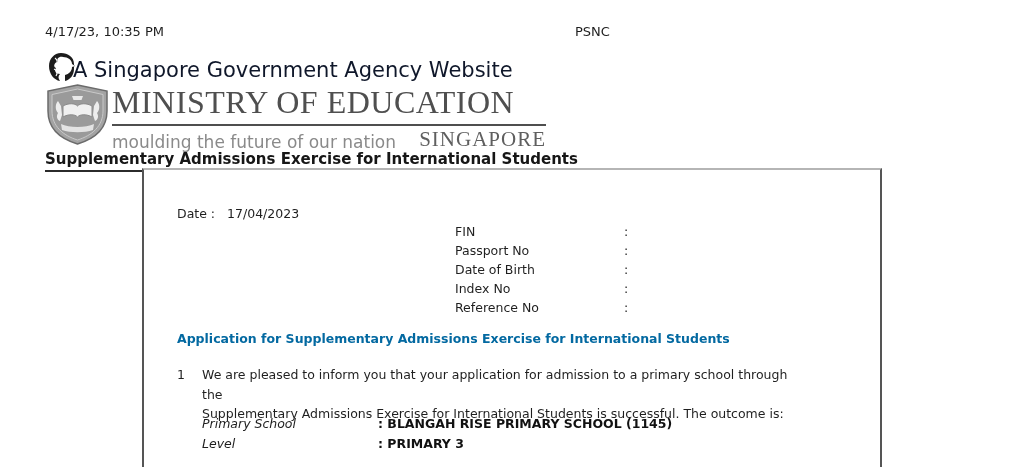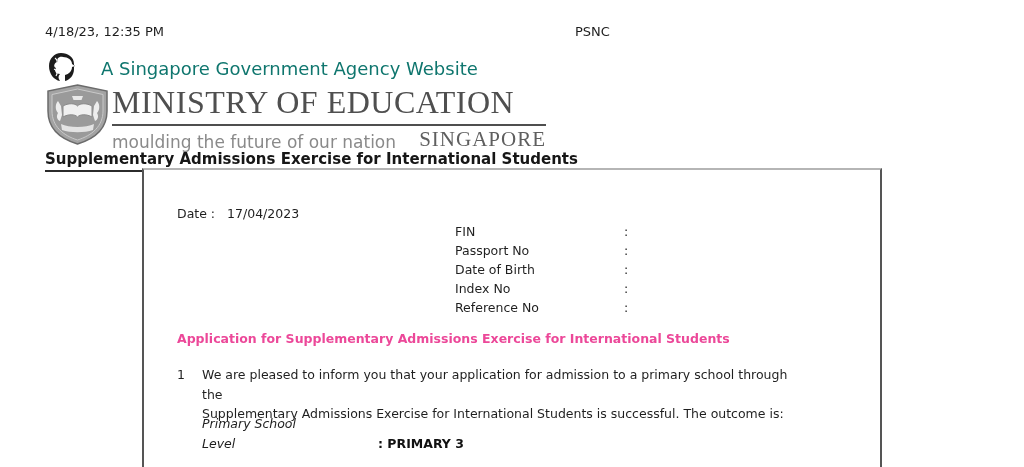--- a/index.html
+++ b/index.html
@@ -95,7 +95,7 @@
 
 <div class="stage">
 
-  <div class="print-datetime">4/18/23, 12:35 PM</div>
+  <div class="print-datetime">4/17/23, 10:35 PM</div>
   <div class="print-title">PSNC</div>
 
   <svg class="merlion" viewBox="0 0 28 30">

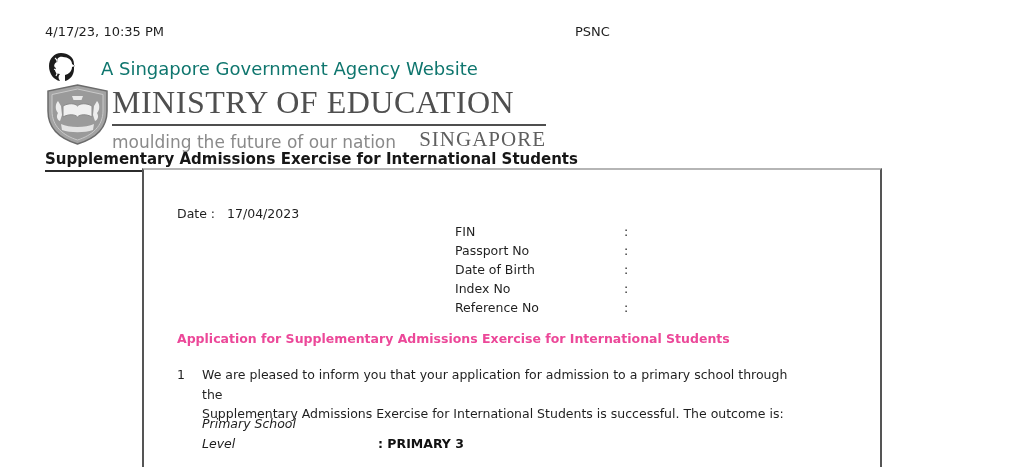--- a/index.html
+++ b/index.html
@@ -26,8 +26,8 @@
   
   .merlion { position: absolute; left: 48px; top: 52px; width: 28px; height: 30px; }
   .gov-banner-label {
-    position: absolute; left: 101px; top: 58px;
-    font-size: 18px; color: #0f766e; white-space: nowrap;
+    position: absolute; left: 73px; top: 58px;
+    font-size: 21px; color: #0f172a; white-space: nowrap;
   }
 
   

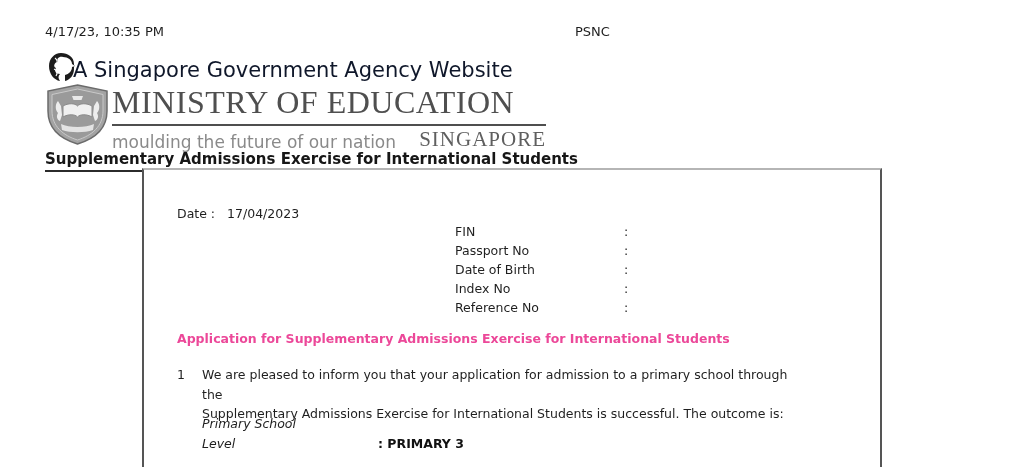--- a/index.html
+++ b/index.html
@@ -78,7 +78,7 @@
 
   .subject {
     position: absolute; left: 33px; top: 161px;
-    font-weight: bold; color: #ec4899; white-space: nowrap;
+    font-weight: bold; color: #0369a1; white-space: nowrap;
   }
 
   .para { position: absolute; left: 33px; top: 195px; }

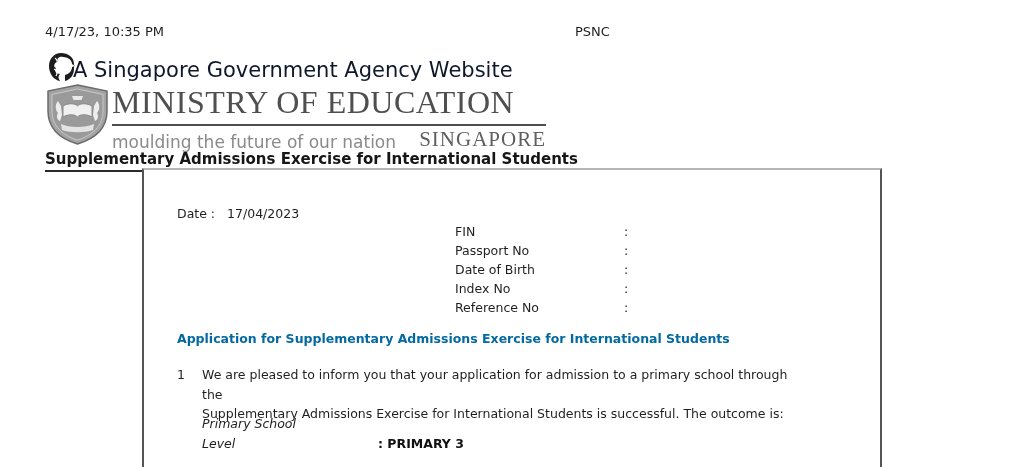--- a/index.html
+++ b/index.html
@@ -166,6 +166,7 @@
     <div class="outcome">
       <div class="outcome-row">
         <span class="o-label">Primary School</span>
+          <span class="o-value">: BLANGAH RISE PRIMARY SCHOOL (1145)</span>
       </div>
       <div class="outcome-row">
         <span class="o-label">Level</span>

